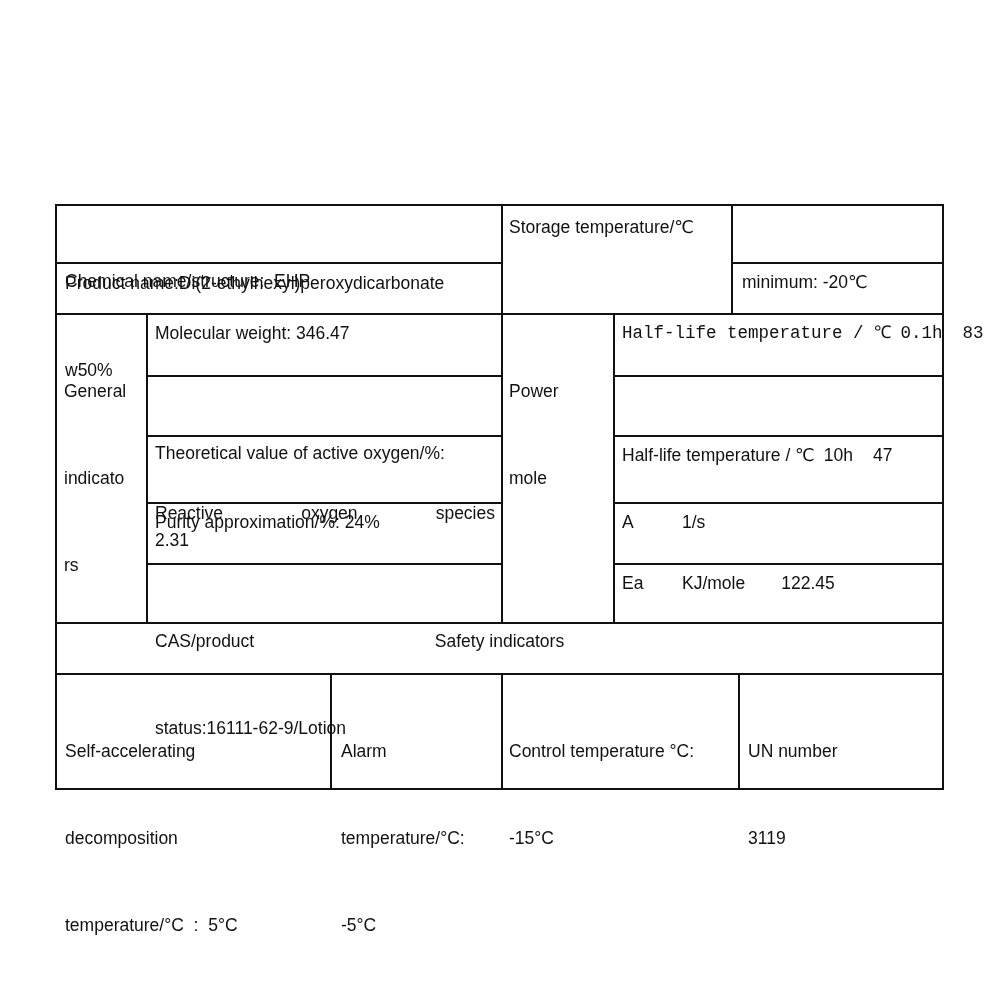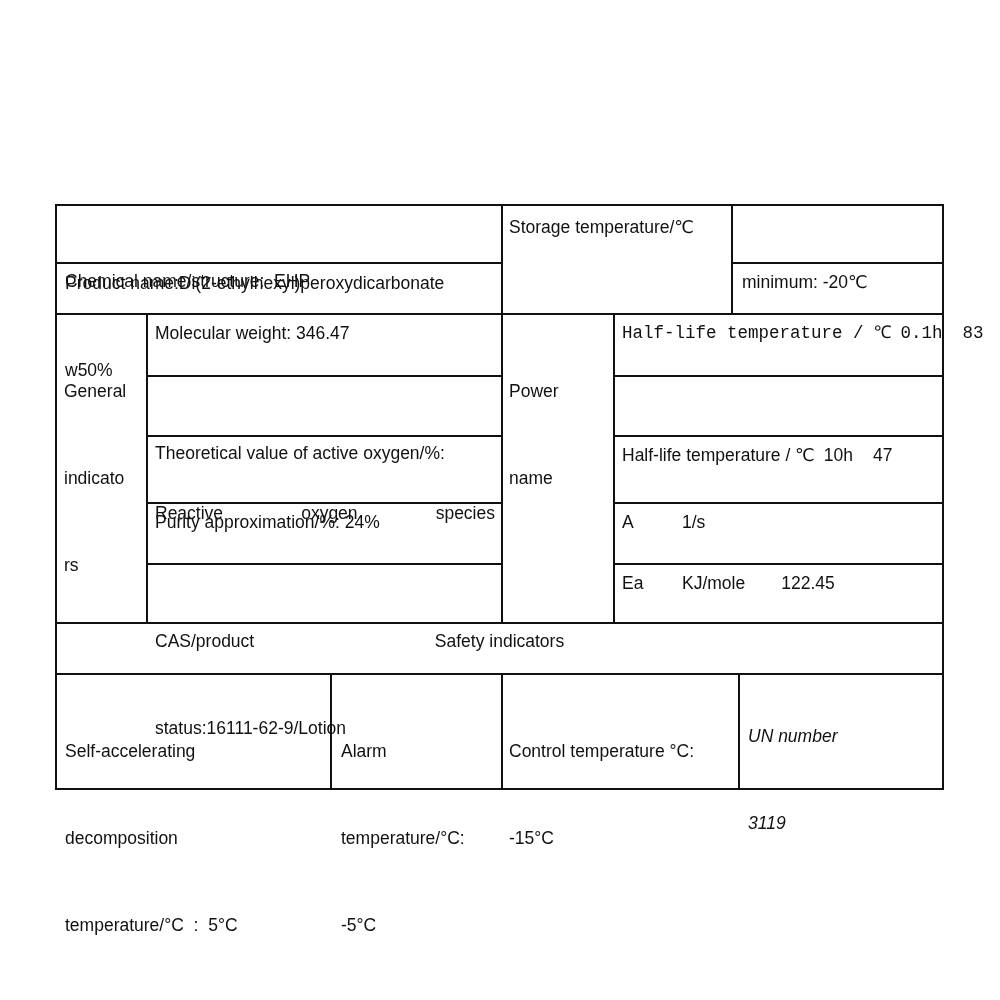--- a/index.html
+++ b/index.html
@@ -107,7 +107,7 @@
 
     <div class="cell" style="left:452px; top:113px; width:100px;">
       <div>Power</div>
-      <div>name</div>
+      <div>mole</div>
     </div>
 
     <div class="cell nowrap" style="left:565px; top:113px; width:320px;font-family:Liberation Mono, monospace;">

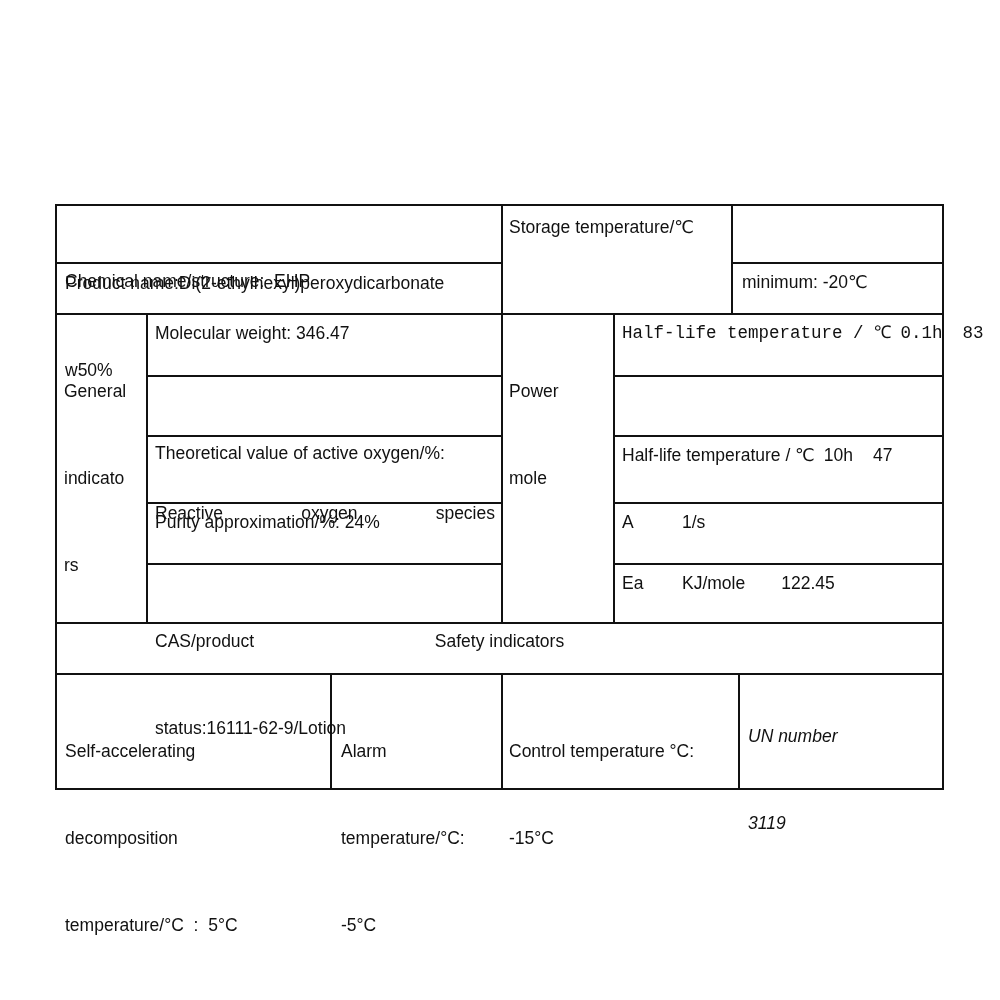--- a/index.html
+++ b/index.html
@@ -91,6 +91,7 @@
     <div class="cell nowrap" style="left:98px; top:113px; width:340px;">Molecular weight:  346.47</div>
     <div class="cell" style="left:98px; top:175px; width:340px;">
       <div>Theoretical value of active oxygen/%:</div>
+      <div>2.31</div>
     </div>
     <div class="cell" style="left:98px; top:235px; width:340px;">
       <div class="just-row">

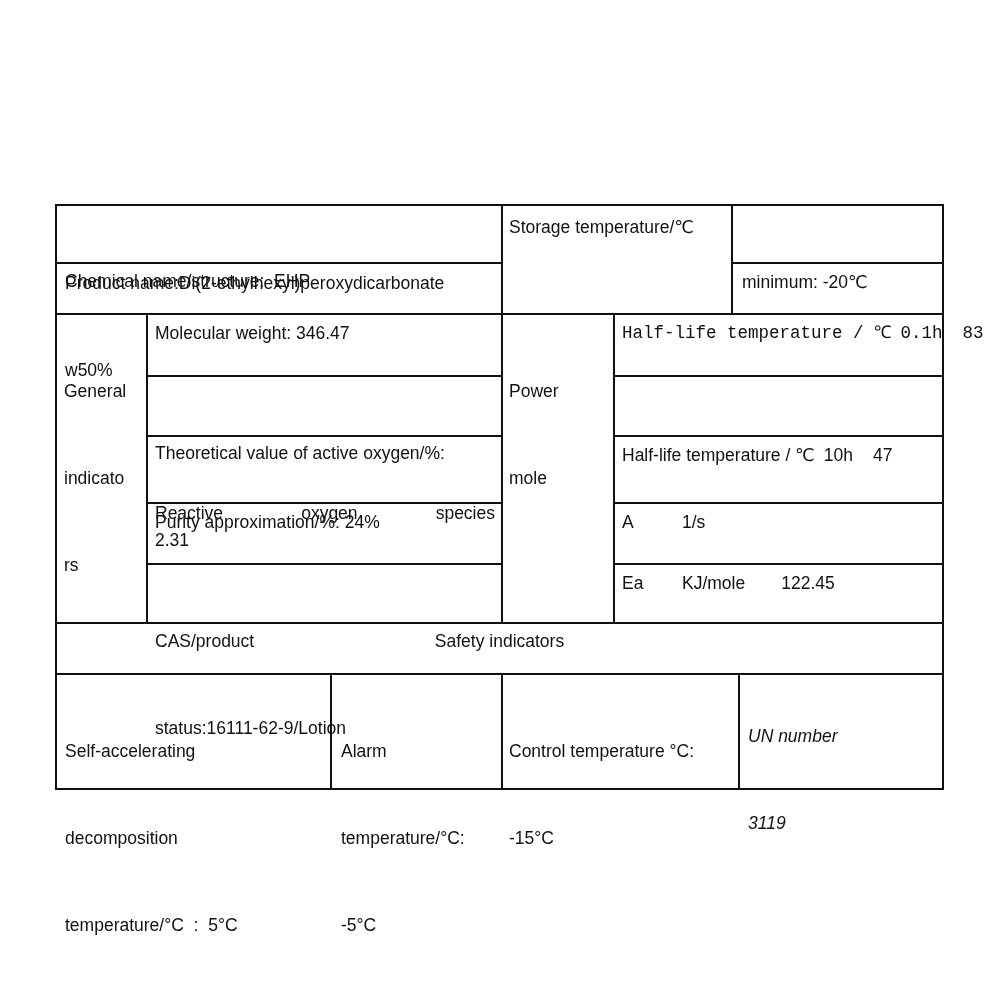--- a/index.html
+++ b/index.html
@@ -140,7 +140,7 @@
       <div>Control temperature °C:</div>
       <div>-15°C</div>
     </div>
-    <div class="cell" style="left:691px; top:458px; width:186px;font-style:italic;">
+    <div class="cell" style="left:691px; top:473px; width:186px;">
       <div>UN number</div>
       <div>3119</div>
     </div>

